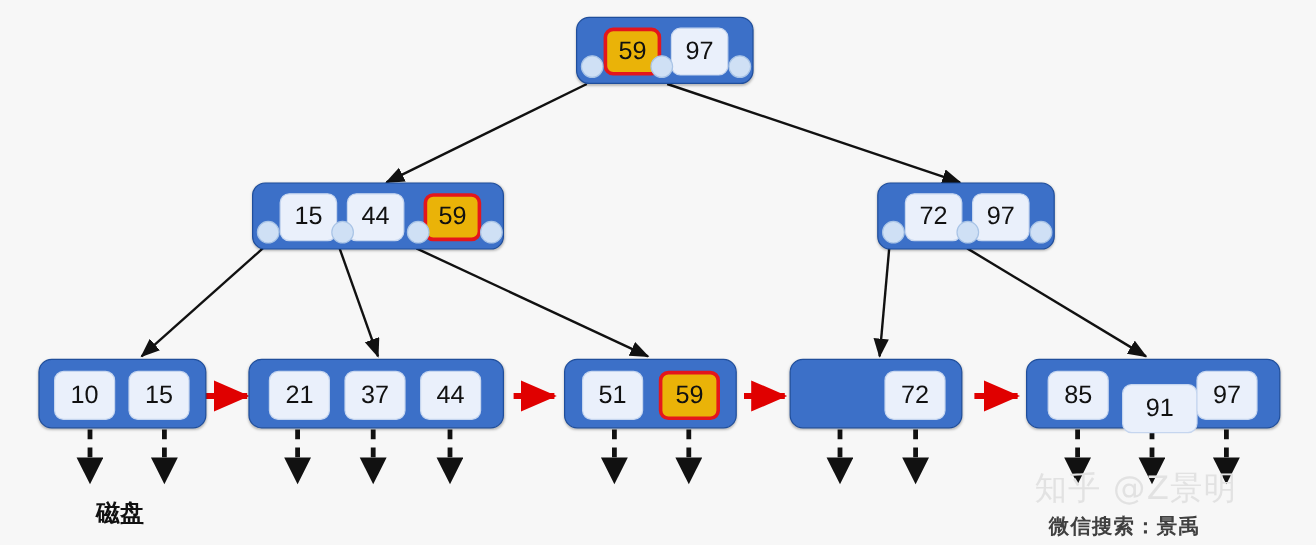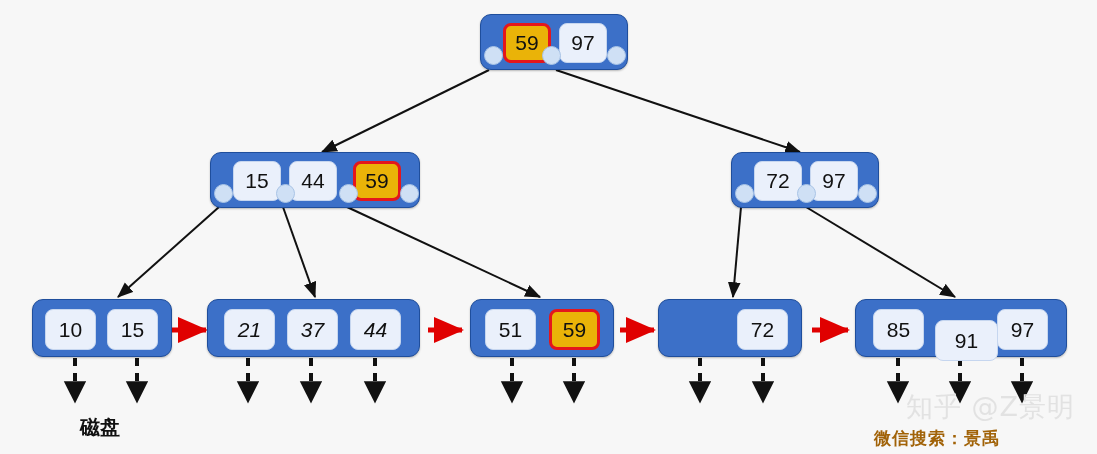--- a/index.html
+++ b/index.html
@@ -205,7 +205,7 @@
     </div>
   </div>
 
-  <div class="node" style="left:207px; top:299px; width:213px; height:58px;font-style:italic;">
+  <div class="node" style="left:207px; top:299px; width:213px; height:58px;">
     <div class="node-inner">
       <div class="cell" style="left:16px; top:9px; width:51px; height:41px;">21</div>
       <div class="cell" style="left:79px; top:9px; width:51px; height:41px;">37</div>

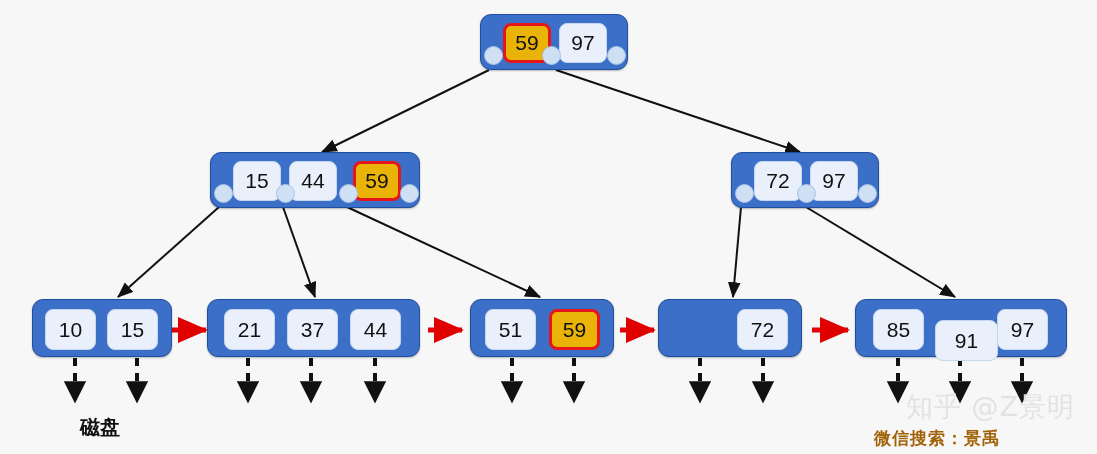--- a/index.html
+++ b/index.html
@@ -236,7 +236,7 @@
 
   <div class="disk-label" style="left:43px; top:414px;margin-left:37px;">磁盘</div>
 
-  <div class="watermark" style="left:862px; top:389px;margin-left:44px;">知乎 @Z景明</div>
+  <div class="watermark" style="left:862px; top:389px;">知乎 @Z景明</div>
 
   <div class="promo" style="left:874px; top:427px;">微信搜索：景禹</div>
 

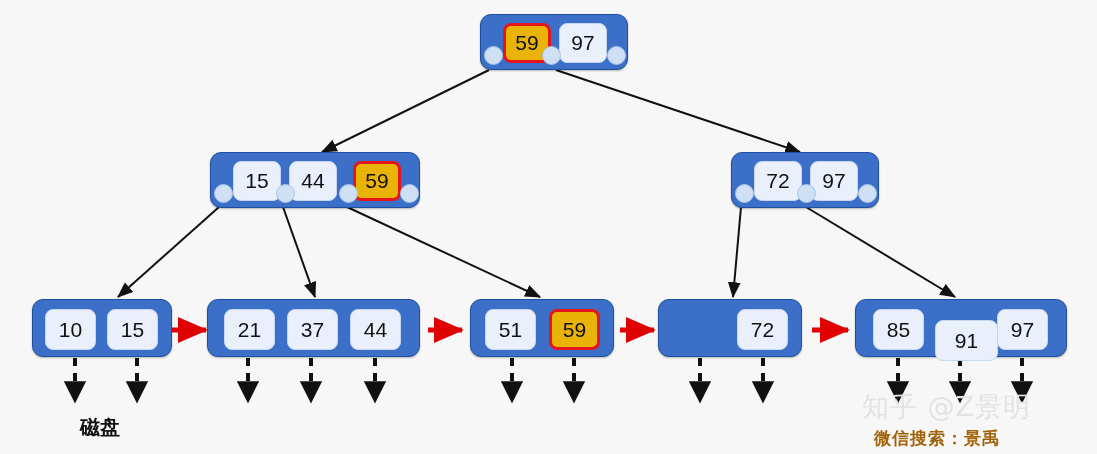--- a/index.html
+++ b/index.html
@@ -89,7 +89,7 @@
     position: absolute;
     font-size: 17px;
     font-weight: bold;
-    color: #a16207;
+    color: #404040;
     font-family: "DejaVu Sans", sans-serif;
     white-space: nowrap;
     letter-spacing: 1px;

